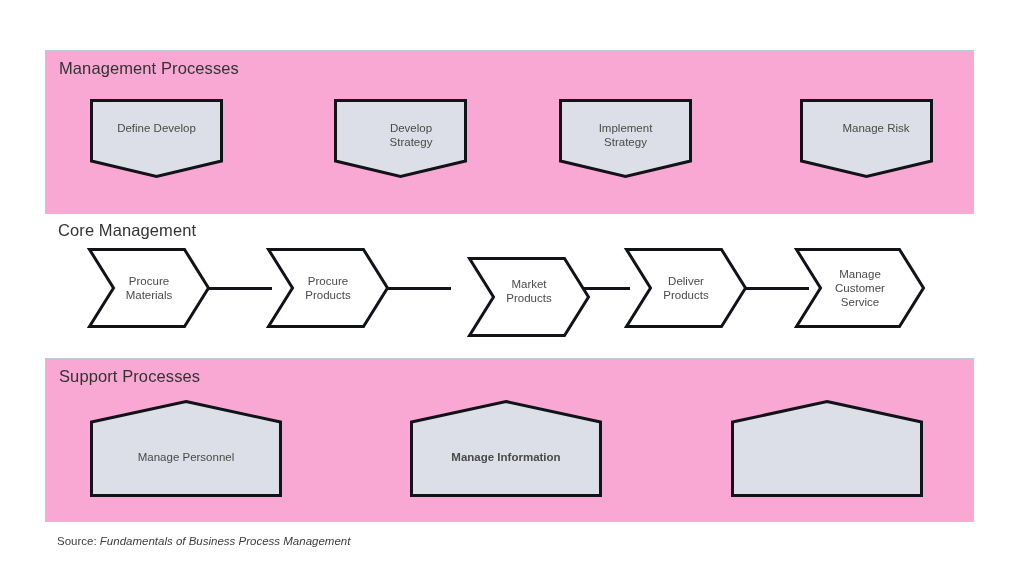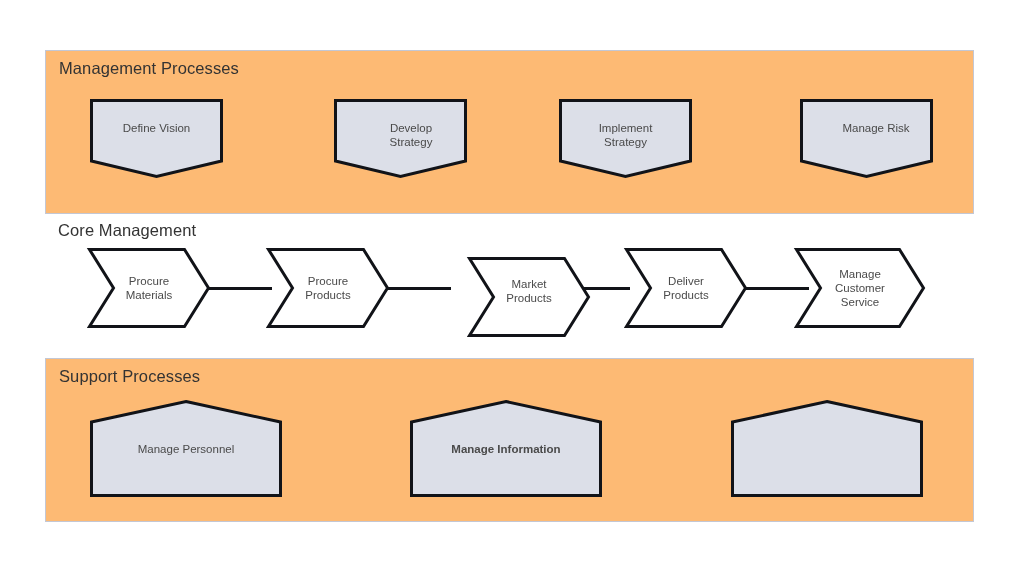--- a/index.html
+++ b/index.html
@@ -28,7 +28,7 @@
   
   .band {
     position: absolute;
-    background: #fdba74;
+    background: #f9a8d4;
     border: 1px solid #c3c7d4;
     box-sizing: border-box;
   }

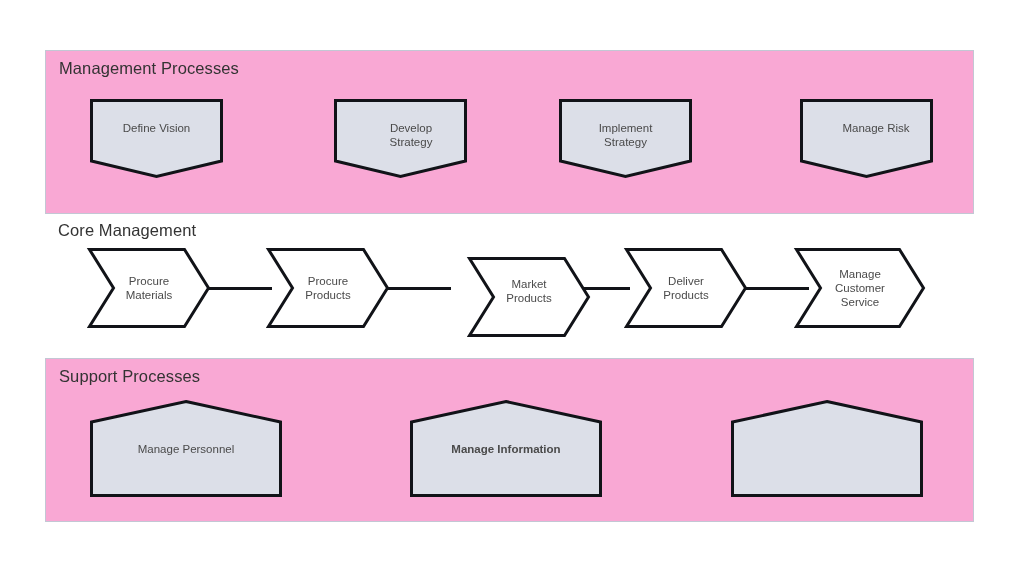--- a/index.html
+++ b/index.html
@@ -139,7 +139,7 @@
         <svg width="133" height="79" viewBox="0 0 133 79">
           <polygon points="1.5,1.5 131.5,1.5 131.5,62 66.5,77.5 1.5,62" fill="#dcdfe8" stroke="#111318" stroke-width="3" stroke-linejoin="miter"></polygon>
         </svg>
-        <div class="node-label">Define Vision</div>
+        <div class="node-label">Define Develop</div>
       </div>
       <div class="node mgmt" style="left: 334px; top: 99px; width: 154px; height: 79px;">
         <svg width="133" height="79" viewBox="0 0 133 79">

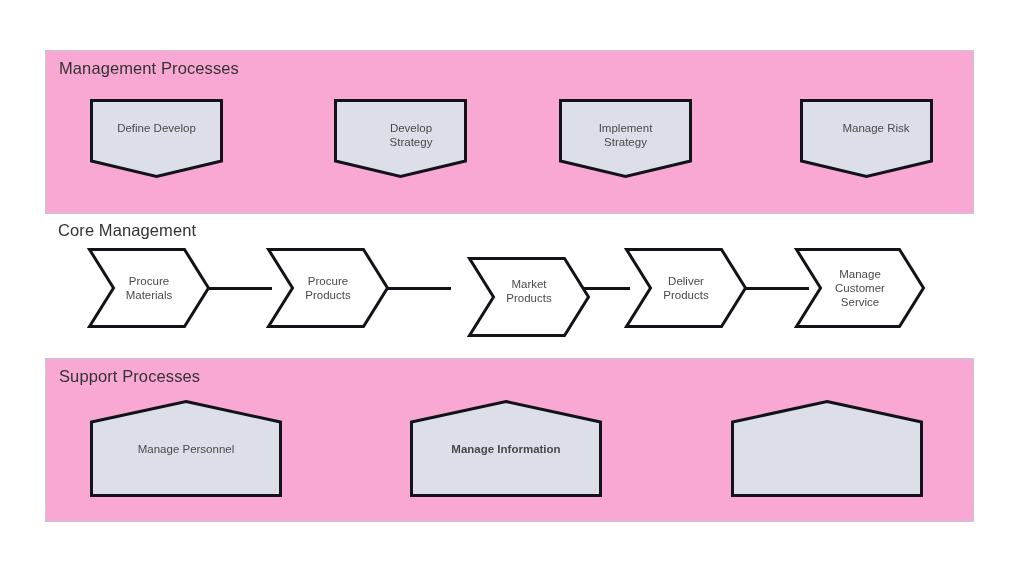--- a/index.html
+++ b/index.html
@@ -102,7 +102,7 @@
   
   .supp .node-label {
     top: 50%;
-    margin-top: 0;
+    margin-top: 8px;
     transform: translateY(-50%);
   }
 

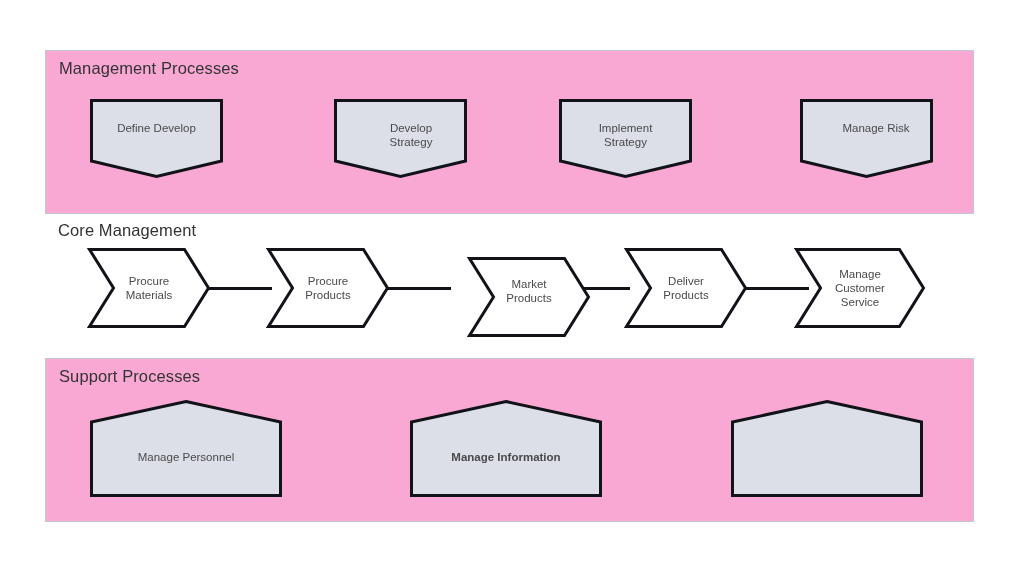--- a/index.html
+++ b/index.html
@@ -232,6 +232,10 @@
       </div>
     </div>
 
+  <div id="source-note">
+    <span>Source:</span>
+    <span class="src-title">Fundamentals of Business Process Management</span>
+  </div>
 
 </div>
 

